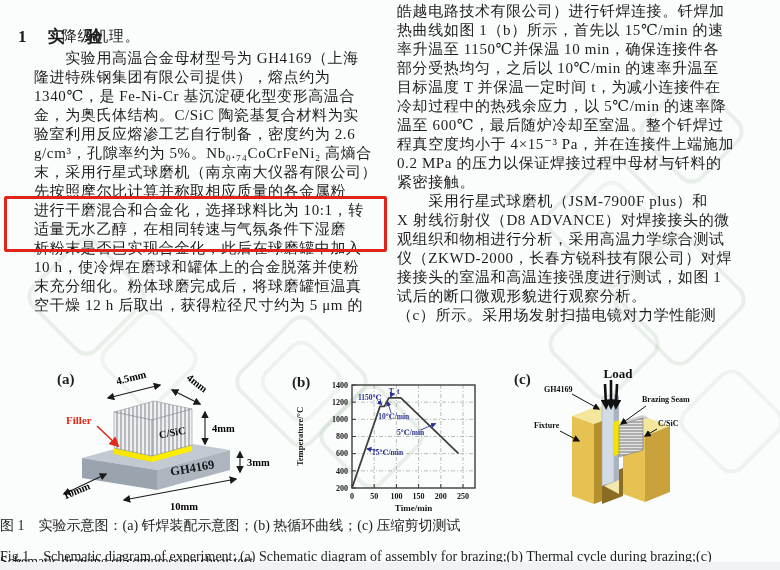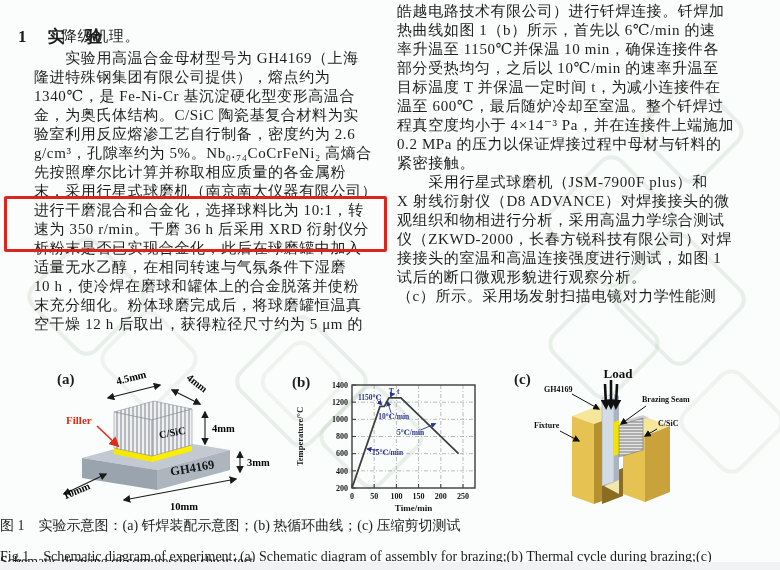--- a/index.html
+++ b/index.html
@@ -71,7 +71,7 @@
   <div class="col" style="left:397px;top:2px;width:380px;height:330px">
     <div class="lines-right">
         <div class="tl">皓越电路技术有限公司）进行钎焊连接。钎焊加</div>
-        <div class="tl">热曲线如图 1（b）所示，首先以 6℃/min 的速</div>
+        <div class="tl">热曲线如图 1（b）所示，首先以 15℃/min 的速</div>
         <div class="tl">率升温至 1150℃并保温 10 min，确保连接件各</div>
         <div class="tl">部分受热均匀，之后以 10℃/min 的速率升温至</div>
         <div class="tl">目标温度 T 并保温一定时间 t，为减小连接件在</div>

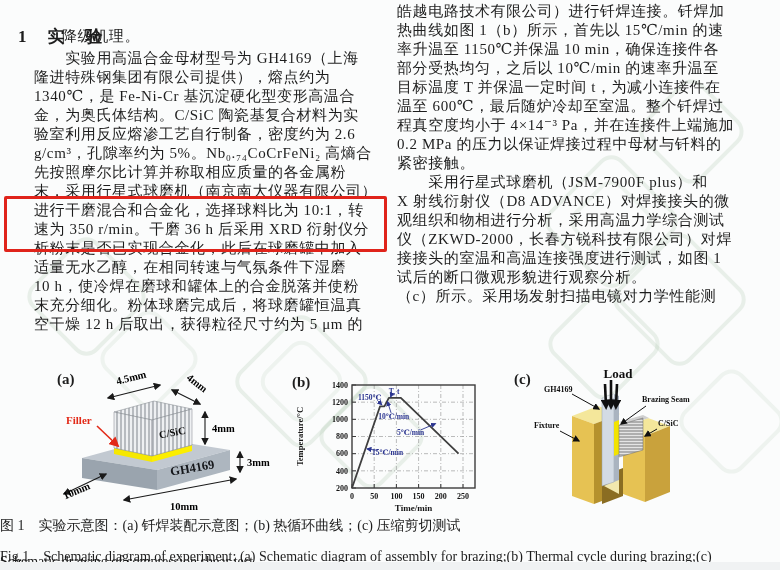--- a/index.html
+++ b/index.html
@@ -75,6 +75,7 @@
         <div class="tl">率升温至 1150℃并保温 10 min，确保连接件各</div>
         <div class="tl">部分受热均匀，之后以 10℃/min 的速率升温至</div>
         <div class="tl">目标温度 T 并保温一定时间 t，为减小连接件在</div>
+        <div class="tl">冷却过程中的热残余应力，以 5℃/min 的速率降</div>
         <div class="tl">温至 600℃，最后随炉冷却至室温。整个钎焊过</div>
         <div class="tl">程真空度均小于 4×14⁻³ Pa，并在连接件上端施加</div>
         <div class="tl">0.2 MPa 的压力以保证焊接过程中母材与钎料的</div>

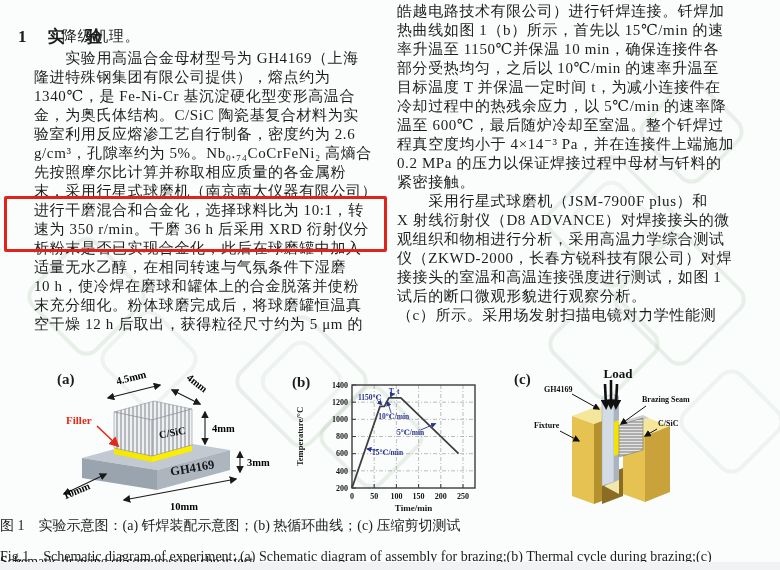--- a/index.html
+++ b/index.html
@@ -77,7 +77,7 @@
         <div class="tl">目标温度 T 并保温一定时间 t，为减小连接件在</div>
         <div class="tl">冷却过程中的热残余应力，以 5℃/min 的速率降</div>
         <div class="tl">温至 600℃，最后随炉冷却至室温。整个钎焊过</div>
-        <div class="tl">程真空度均小于 4×14⁻³ Pa，并在连接件上端施加</div>
+        <div class="tl">程真空度均小于 4×15⁻³ Pa，并在连接件上端施加</div>
         <div class="tl">0.2 MPa 的压力以保证焊接过程中母材与钎料的</div>
         <div class="tl">紧密接触。</div>
         <div class="tl">　　采用行星式球磨机（JSM-7900F plus）和</div>

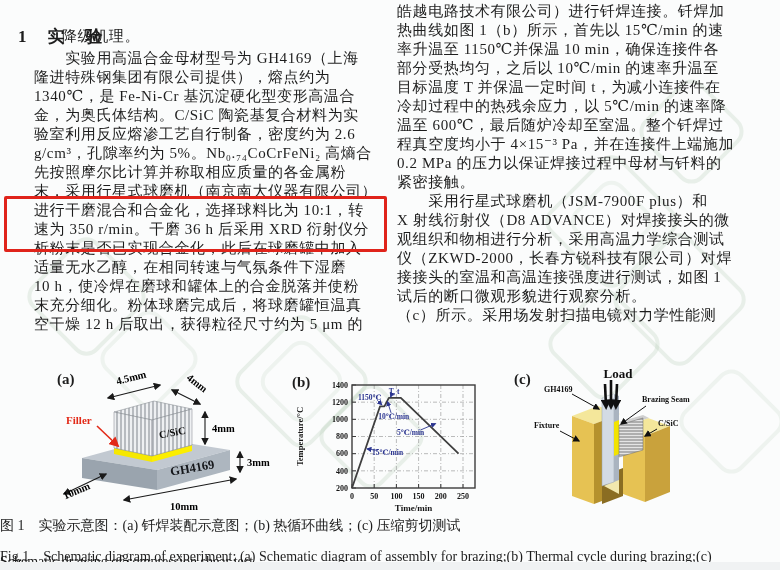--- a/index.html
+++ b/index.html
@@ -55,8 +55,8 @@
         <div class="tl">金，为奥氏体结构。C/SiC 陶瓷基复合材料为实</div>
         <div class="tl">验室利用反应熔渗工艺自行制备，密度约为 2.6</div>
         <div class="tl">g/cm³，孔隙率约为 5%。Nb₀.₇₄CoCrFeNi₂ 高熵合</div>
+        <div class="tl">末，采用行星式球磨机（南京南大仪器有限公司）</div>
         <div class="tl">先按照摩尔比计算并称取相应质量的各金属粉</div>
-        <div class="tl">末，采用行星式球磨机（南京南大仪器有限公司）</div>
         <div class="tl">进行干磨混合和合金化，选择球料比为 10:1，转</div>
         <div class="tl">速为 350 r/min。干磨 36 h 后采用 XRD 衍射仪分</div>
         <div class="tl">析粉末是否已实现合金化，此后在球磨罐中加入</div>

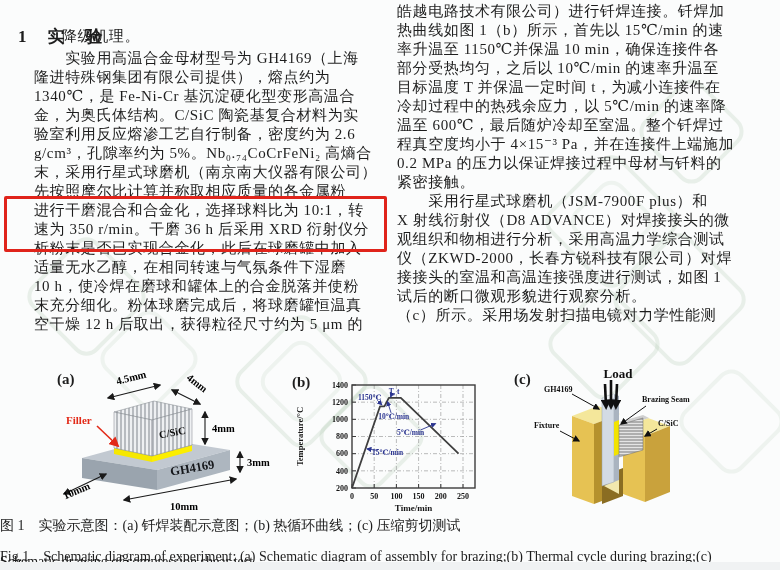--- a/index.html
+++ b/index.html
@@ -58,7 +58,6 @@
         <div class="tl">末，采用行星式球磨机（南京南大仪器有限公司）</div>
         <div class="tl">先按照摩尔比计算并称取相应质量的各金属粉</div>
         <div class="tl">进行干磨混合和合金化，选择球料比为 10:1，转</div>
-        <div class="tl">速为 350 r/min。干磨 36 h 后采用 XRD 衍射仪分</div>
         <div class="tl">析粉末是否已实现合金化，此后在球磨罐中加入</div>
         <div class="tl">适量无水乙醇，在相同转速与气氛条件下湿磨</div>
         <div class="tl">10 h，使冷焊在磨球和罐体上的合金脱落并使粉</div>

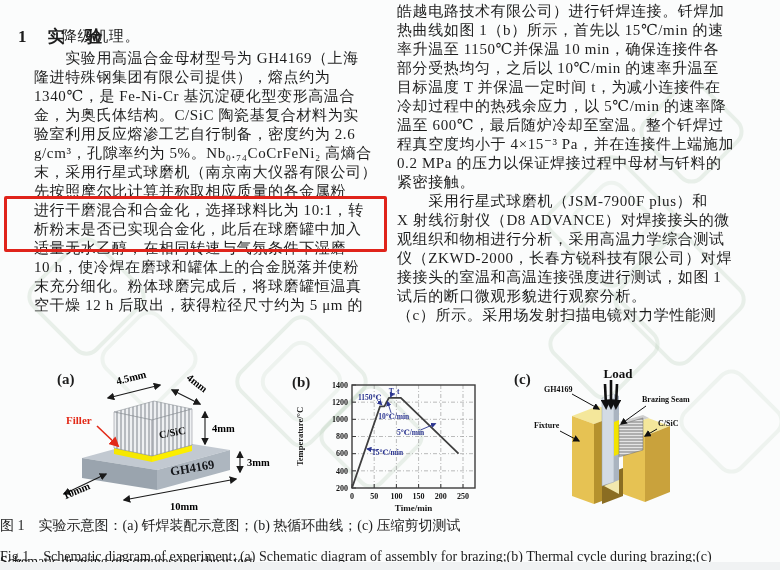--- a/index.html
+++ b/index.html
@@ -58,8 +58,8 @@
         <div class="tl">末，采用行星式球磨机（南京南大仪器有限公司）</div>
         <div class="tl">先按照摩尔比计算并称取相应质量的各金属粉</div>
         <div class="tl">进行干磨混合和合金化，选择球料比为 10:1，转</div>
+        <div class="tl">适量无水乙醇，在相同转速与气氛条件下湿磨</div>
         <div class="tl">析粉末是否已实现合金化，此后在球磨罐中加入</div>
-        <div class="tl">适量无水乙醇，在相同转速与气氛条件下湿磨</div>
         <div class="tl">10 h，使冷焊在磨球和罐体上的合金脱落并使粉</div>
         <div class="tl">末充分细化。粉体球磨完成后，将球磨罐恒温真</div>
         <div class="tl">空干燥 12 h 后取出，获得粒径尺寸约为 5 μm 的</div>

